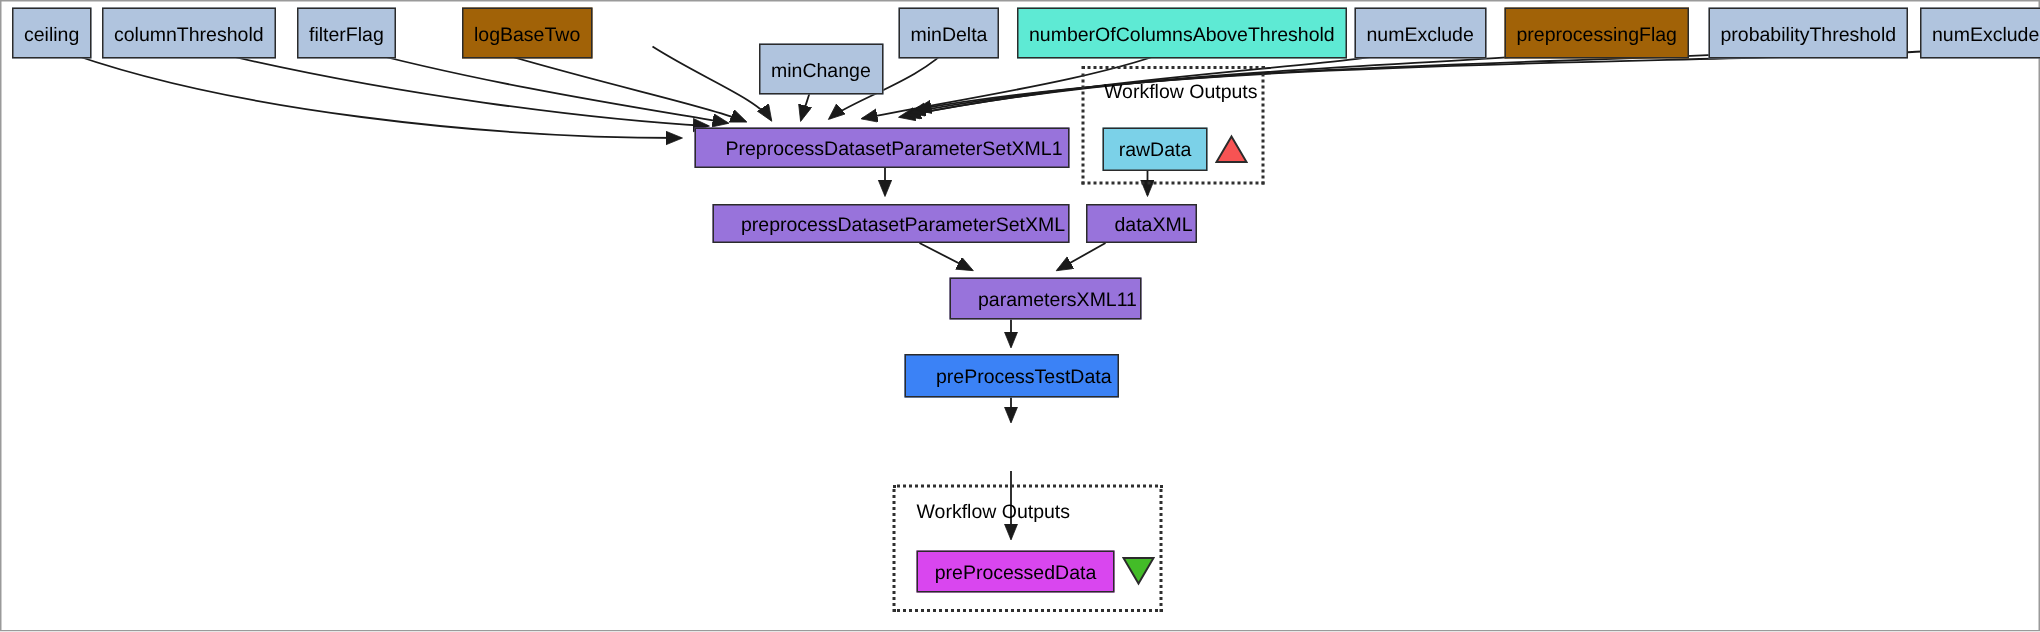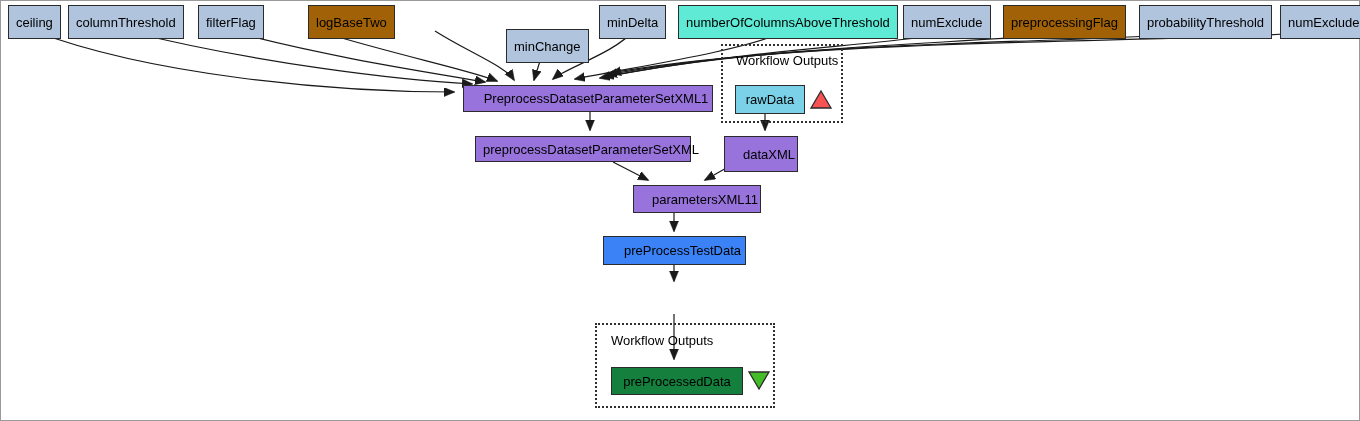--- a/index.html
+++ b/index.html
@@ -80,7 +80,7 @@
 
   <div class="node proc" style="left: 463px; top: 85px; width: 250px; background-color: rgb(152, 115, 219);">PreprocessDatasetParameterSetXML1</div>
 
-  <div class="node proc" style="left: 475px; top: 136px; width: 216px; height: 26px; background-color: rgb(152, 115, 219);">preprocessDatasetParameterSetXML</div>
+  <div class="node proc" style="left: 475px; top: 136px; width: 238px; height: 26px; background-color: rgb(152, 115, 219);">preprocessDatasetParameterSetXML</div>
 
   <div class="node proc" style="left: 724px; top: 136px; width: 74px; height: 36px; background-color: rgb(152, 115, 219);">dataXML</div>
 

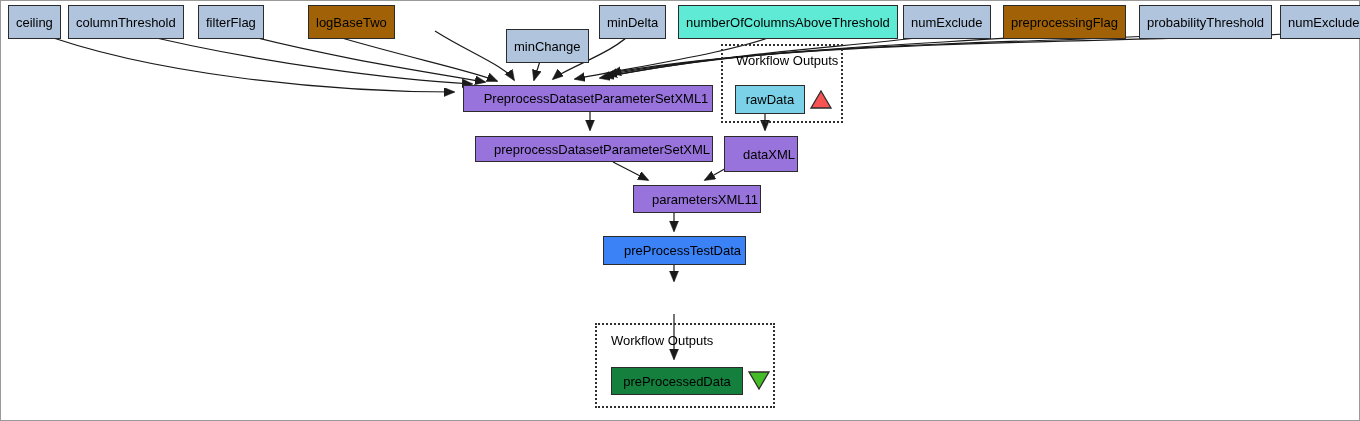--- a/index.html
+++ b/index.html
@@ -82,7 +82,7 @@
 
   <div class="node proc" style="left: 475px; top: 136px; width: 238px; height: 26px; background-color: rgb(152, 115, 219);">preprocessDatasetParameterSetXML</div>
 
-  <div class="node proc" style="left: 724px; top: 136px; width: 74px; height: 36px; background-color: rgb(152, 115, 219);">dataXML</div>
+  <div class="node proc" style="left: 724px; top: 136px; width: 74px; height: 26px; background-color: rgb(152, 115, 219);">dataXML</div>
 
   <div class="node proc" style="left: 610px; top: 185px; width: 128px; height: 28px; background-color: rgb(152, 115, 219); margin-left: 23px;">parametersXML11</div>
 

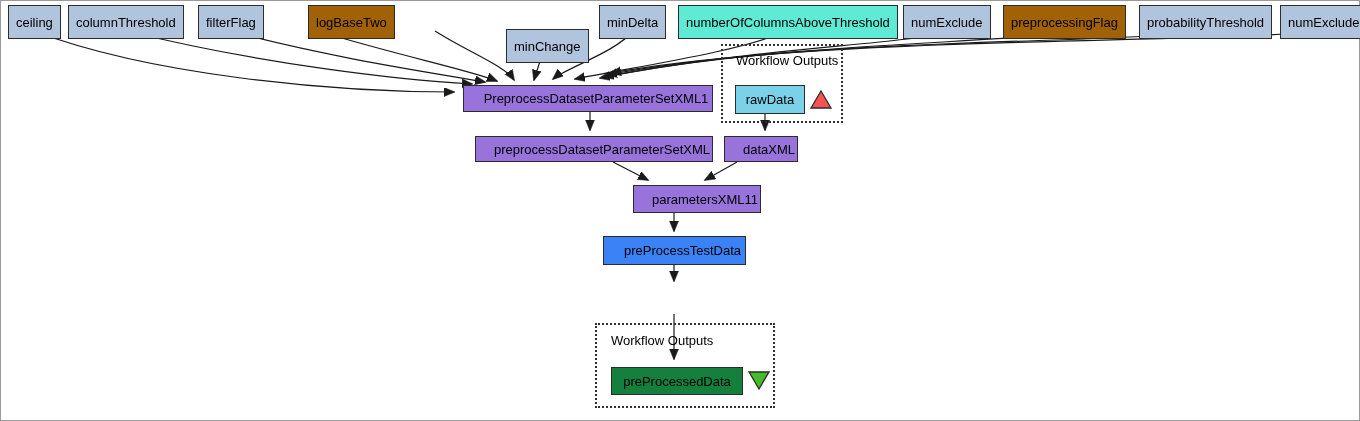--- a/index.html
+++ b/index.html
@@ -91,7 +91,7 @@
 
   <div class="group" style="left:595px;top:323px;width:180px;height:85px">
     <div class="group-title" style="left:14px;top:8px">Workflow Outputs</div>
-    <div class="node" style="left: 14px; top: 42px; width: 132px; height: 28px; background-color: #15803d;">preProcessedData</div>
+    <div class="node" style="left: 14px; top: 42px; width: 132px; height: 28px; background-color: #d946ef;">preProcessedData</div>
     <svg class="port-marker" style="left:150px;top:45px" viewBox="0 0 24 21">
       <polygon points="2,2 22,2 12,19" stroke="#2b2b2b" stroke-width="1.3" fill="#43BC28"></polygon>
     </svg>

